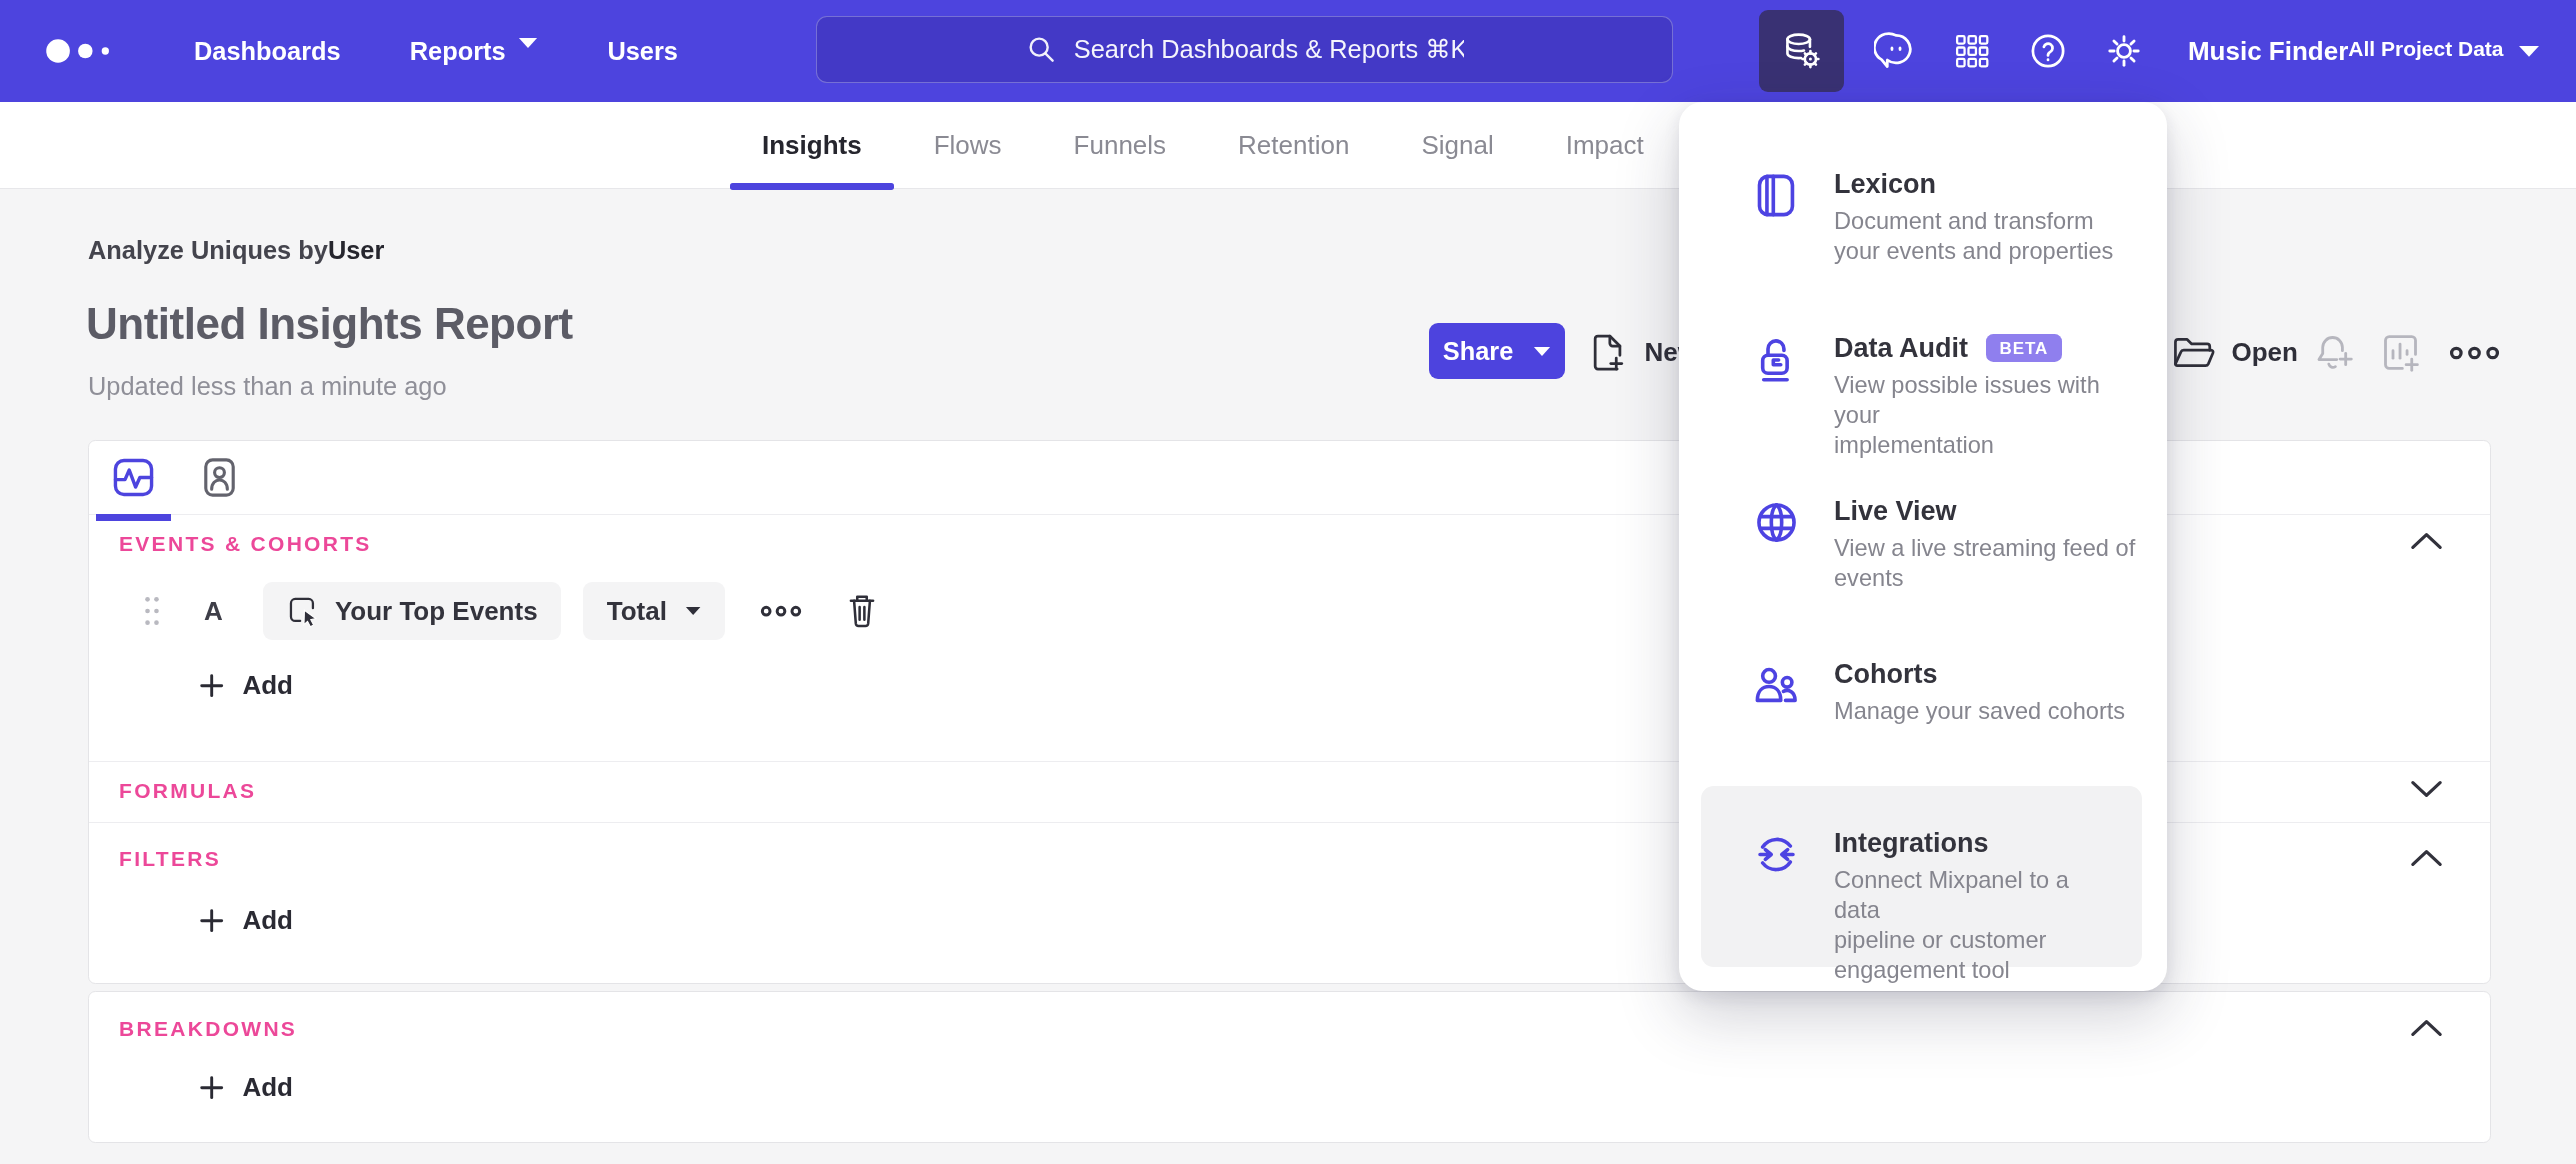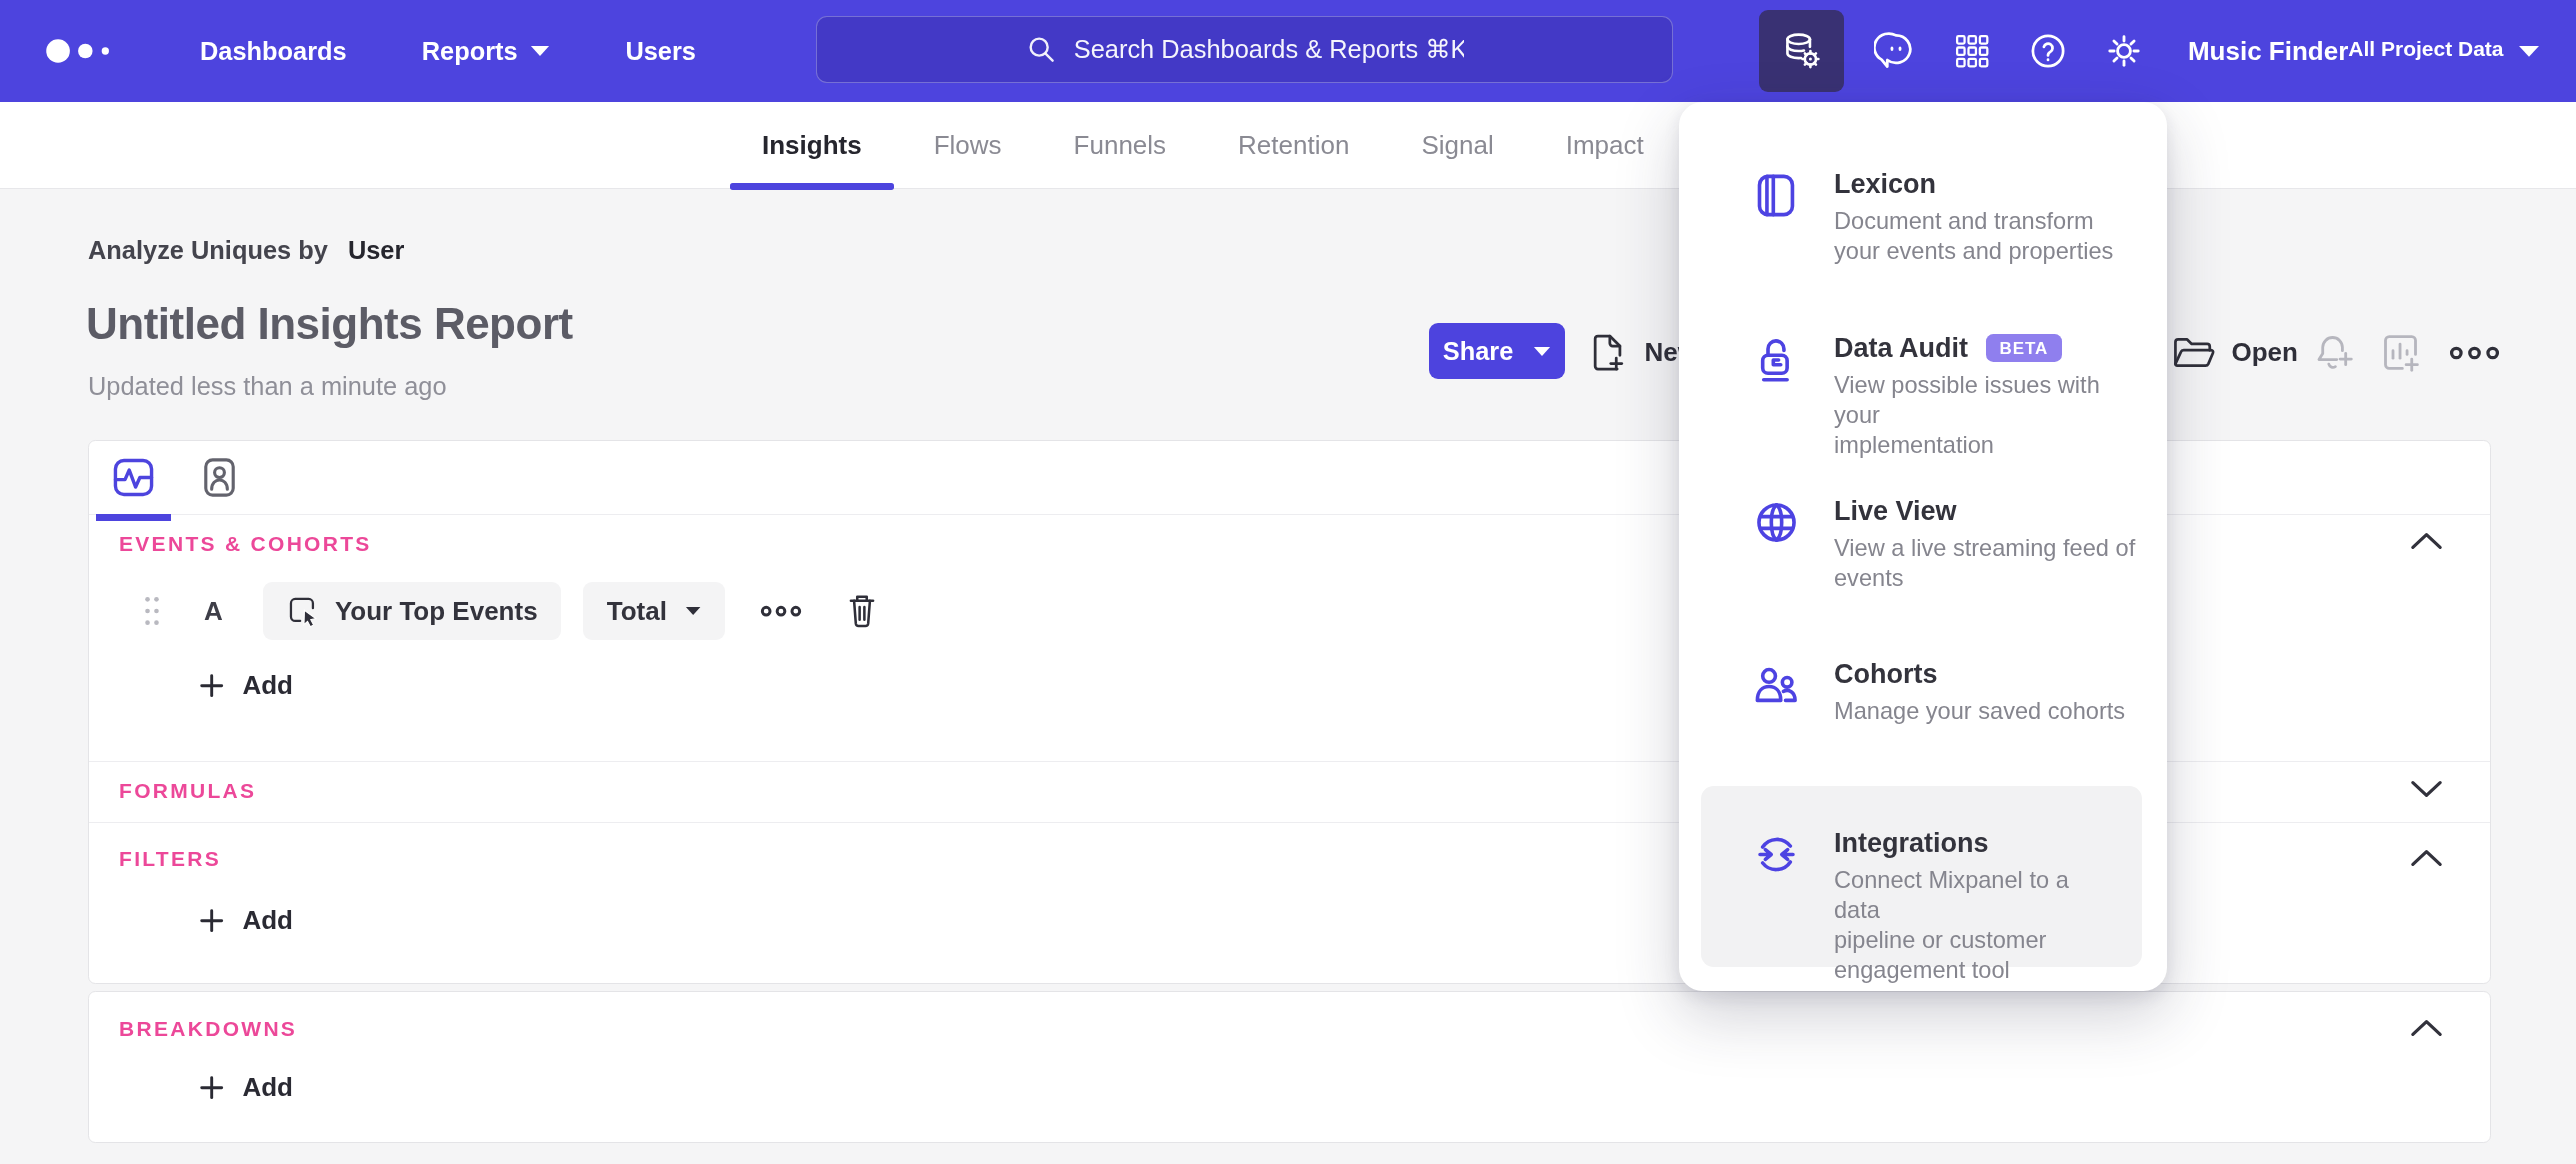--- a/index.html
+++ b/index.html
@@ -13,7 +13,7 @@
   .logo{ margin-left:38px; display:flex; align-items:center; cursor:pointer; }
   .navitems{ display:flex; align-items:center; margin-left:65px; gap:69px; }
   .navitem{ color:#ffffff; font-size:25.4px; font-weight:600; cursor:pointer;
-            display:flex; align-items:center; gap:12.7px;margin-left:6px; }
+            display:flex; align-items:flex-start; gap:12.7px; }
   .searchbar{ position:absolute; left:816px; top:16.3px; width:857px; height:67px;
               background:rgba(20,10,90,0.18); border:1.8px solid rgba(255,255,255,0.28);
               border-radius:11px; display:flex; align-items:center; justify-content:center;

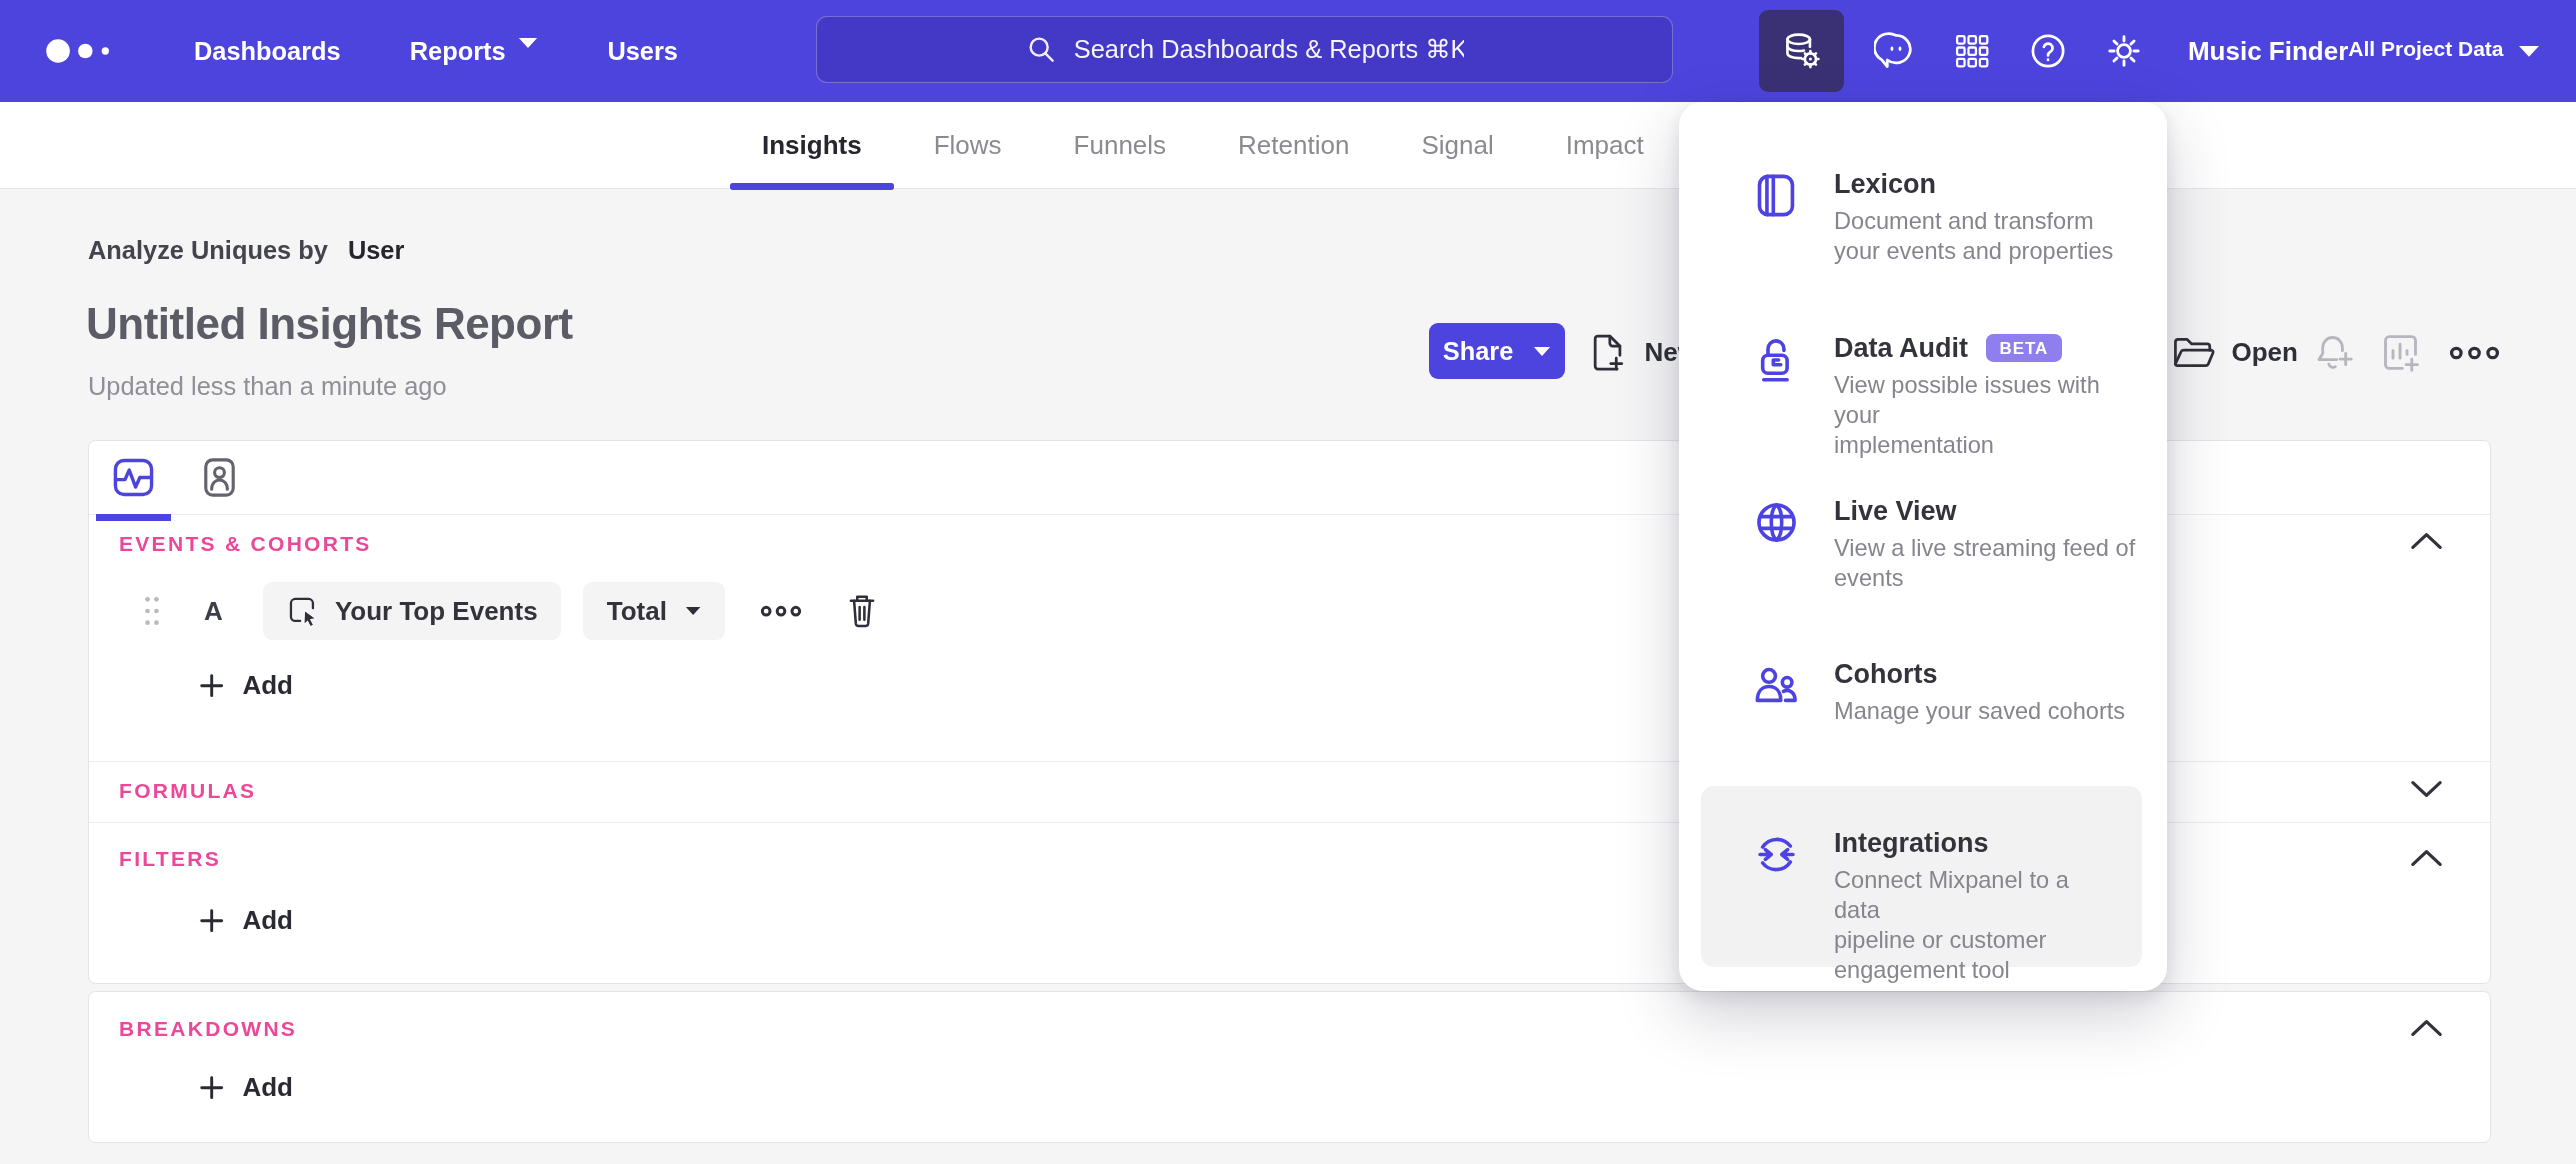--- a/index.html
+++ b/index.html
@@ -43,7 +43,7 @@
                       height:7.3px; background:#4D44DE; border-radius:2.7px; }
 
   
-  .analyze{ position:absolute; left:88px; top:236px; display:flex; gap:20px; align-items:baseline; }
+  .analyze{ position:absolute; left:88px; top:236px; display:flex; align-items:baseline; }
   .analyze .lbl{ font-size:25.4px; font-weight:600; color:#44444d; }
   .analyze .val{ font-size:25.4px; font-weight:700; color:#26262e; cursor:pointer; }
   .rtitle{ position:absolute; left:86px; top:299px; font-size:44px; font-weight:700;

